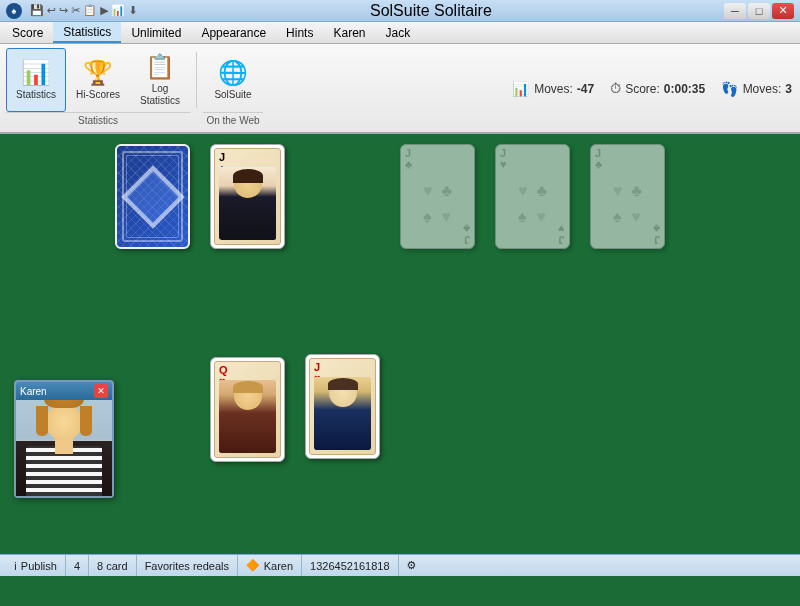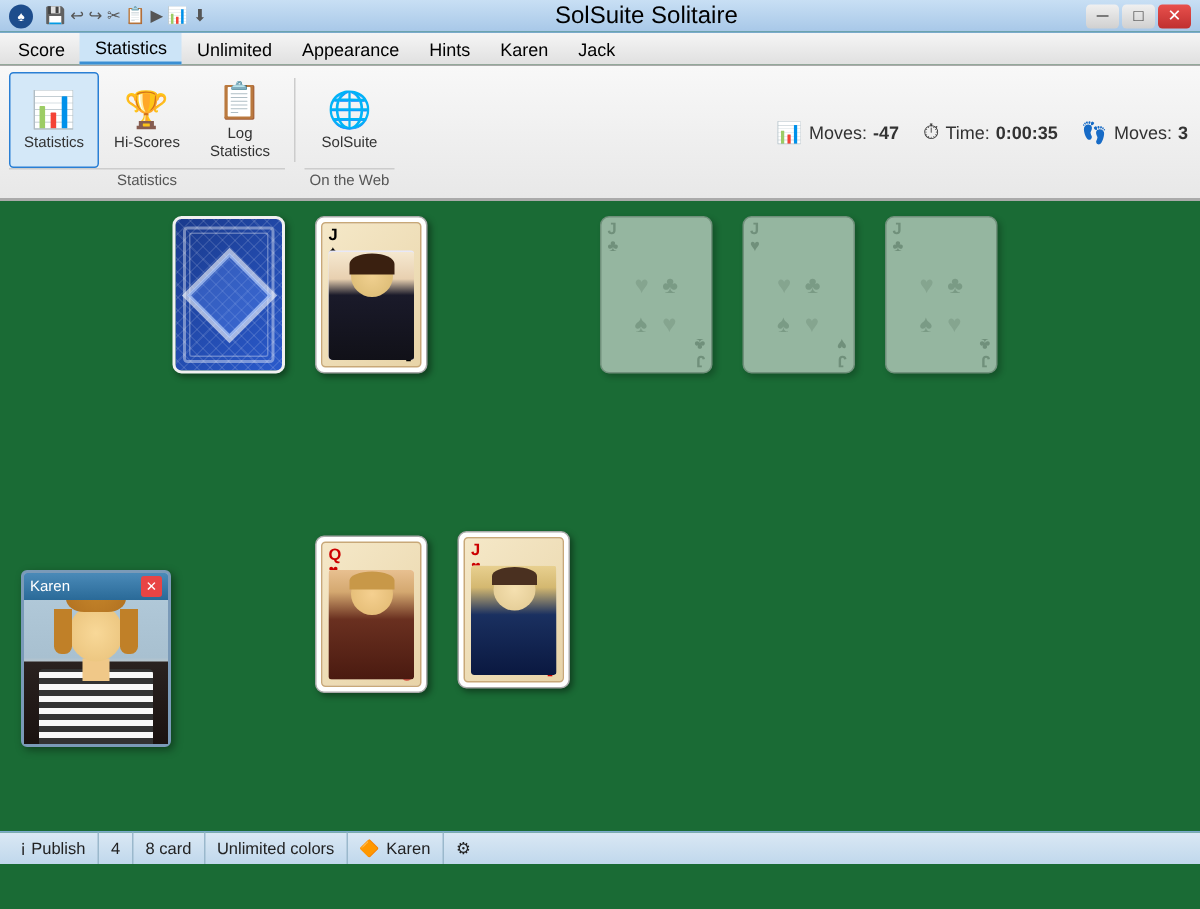--- a/index.html
+++ b/index.html
@@ -237,7 +237,7 @@
     </div>
     <div class="status-item">
       <span class="status-icon">⏱</span>
-      <span>Time:</span>
+      <span>Score:</span>
       <strong>0:00:35</strong>
     </div>
     <div class="status-item">

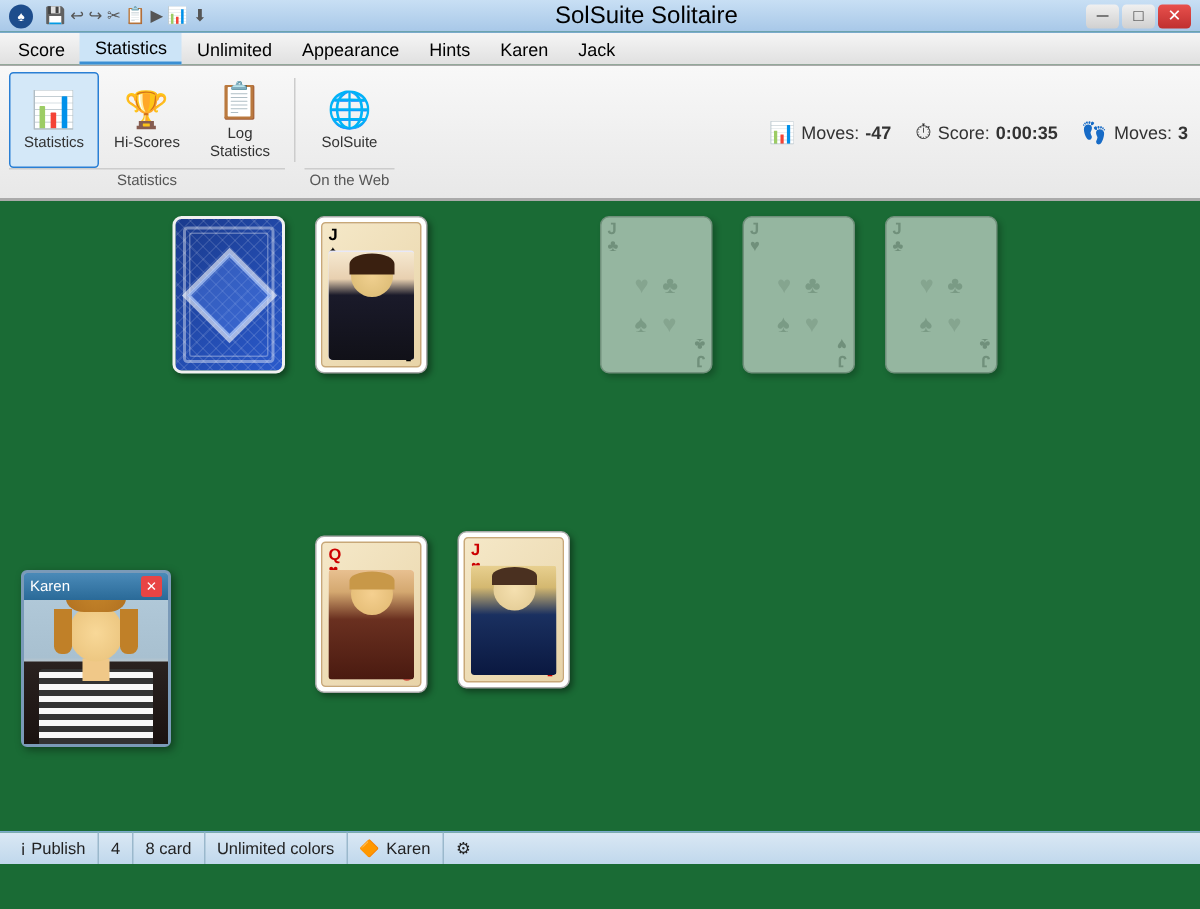--- a/index.html
+++ b/index.html
@@ -381,7 +381,7 @@
     <span>8 card</span>
   </div>
   <div class="status-section">
-    <span>Unlimited colors</span>
+    <span>Favorites redeals</span>
   </div>
   <div class="status-section">
     <span>🔶</span>

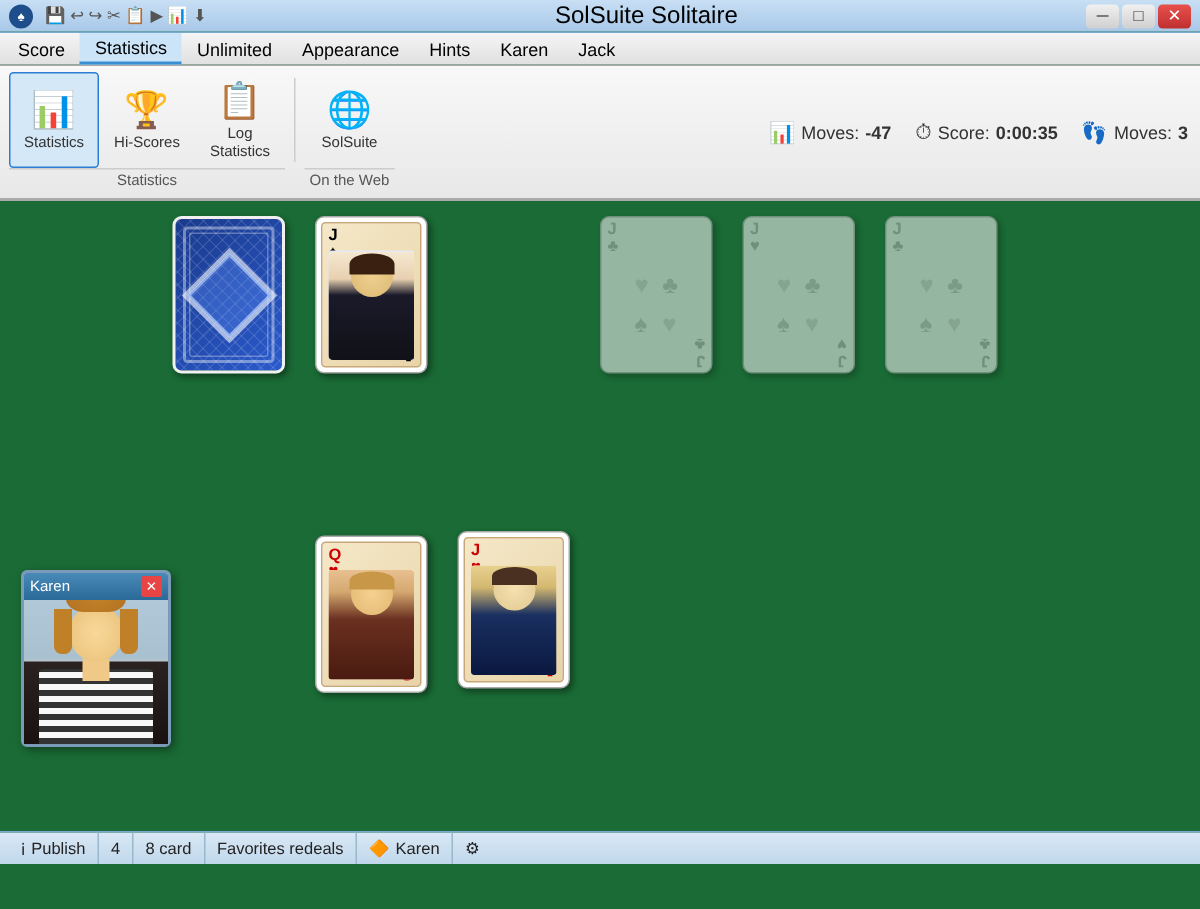--- a/index.html
+++ b/index.html
@@ -387,6 +387,9 @@
     <span>🔶</span>
     <span>Karen</span>
   </div>
+  <div class="status-section">
+    <span>1326452161818</span>
+  </div>
   <div class="status-section" style="border-right:none;">
     <span>⚙</span>
   </div>

